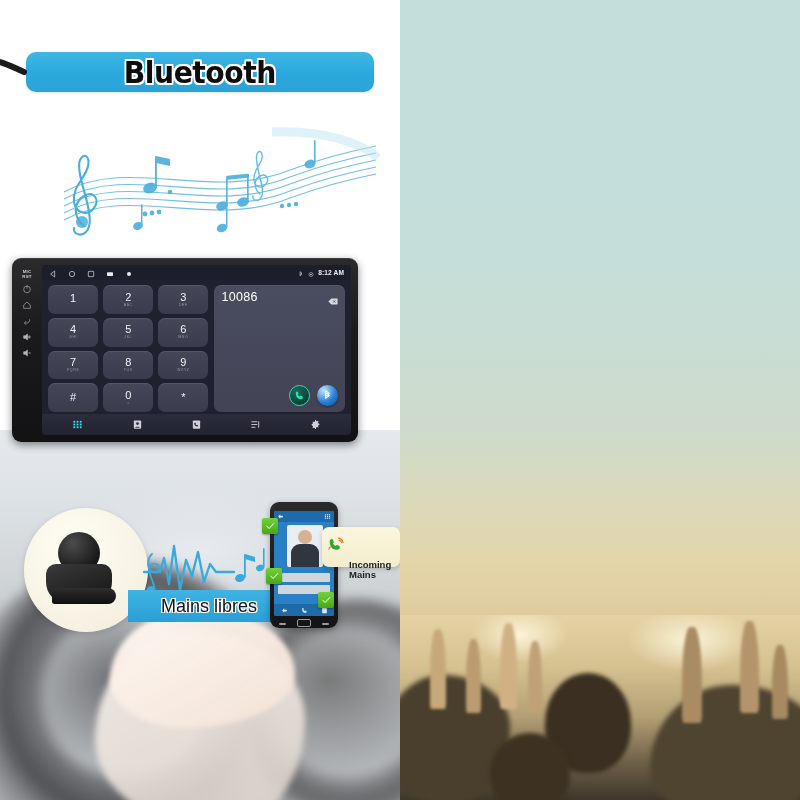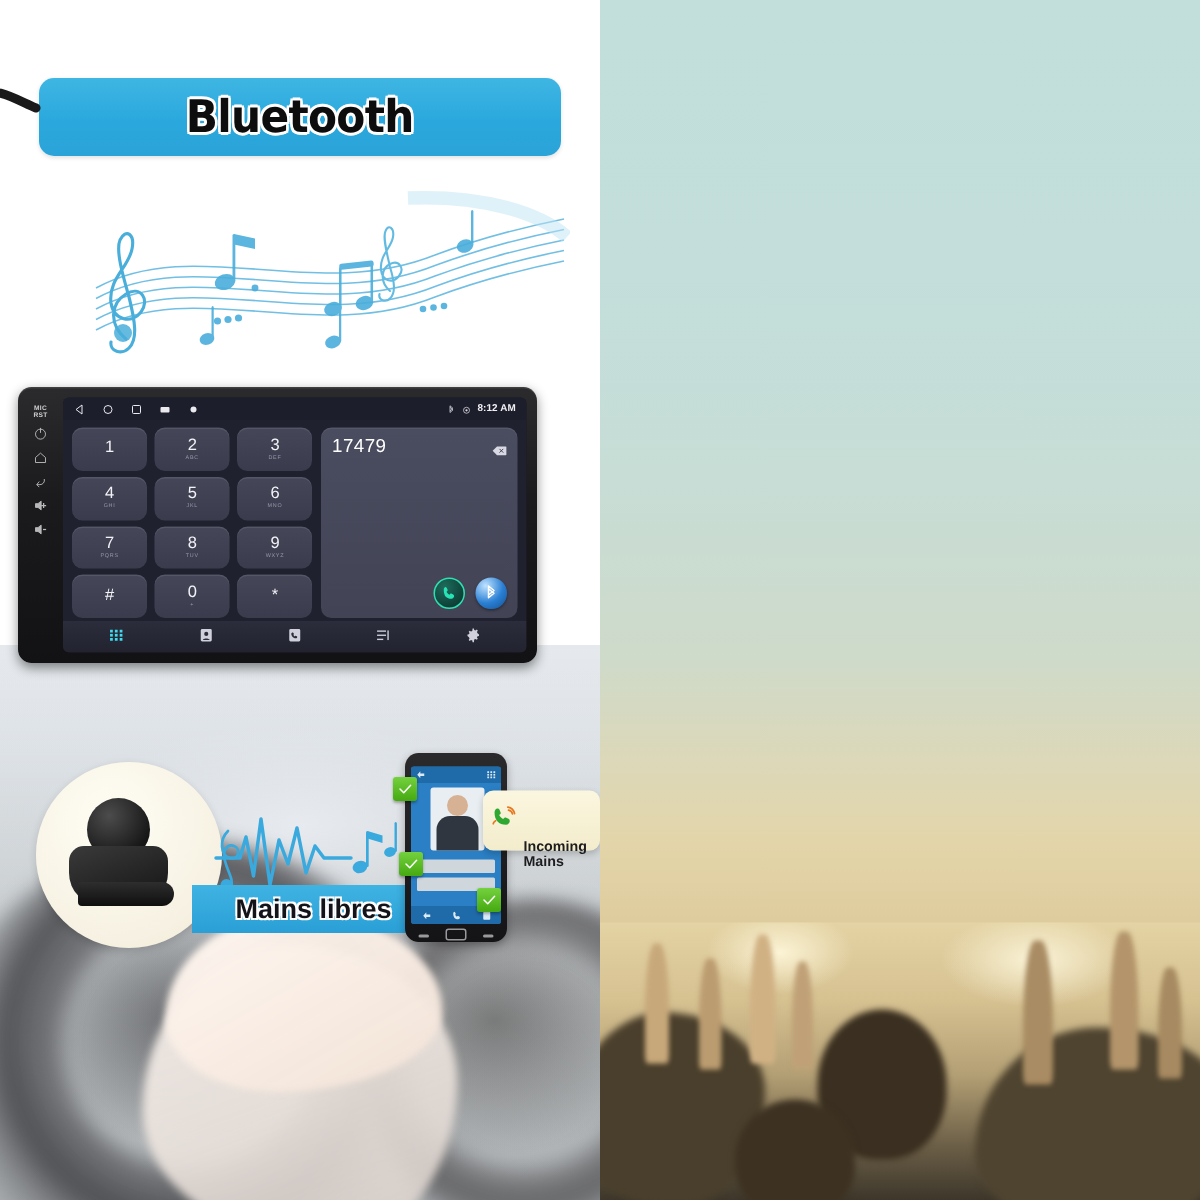--- a/index.html
+++ b/index.html
@@ -65,7 +65,7 @@
 
   
   .title-pill {
-    position:absolute; top:52px; height:52px; border-radius:10px;
+    position:absolute; top:52px; height:40px; border-radius:10px;
     background:linear-gradient(180deg,#3fb6e3 0%, #2aa8dd 55%, #2ba3d8 100%);
     display:flex; align-items:center; justify-content:center;
     box-shadow:0 1px 3px rgba(0,0,0,.12);

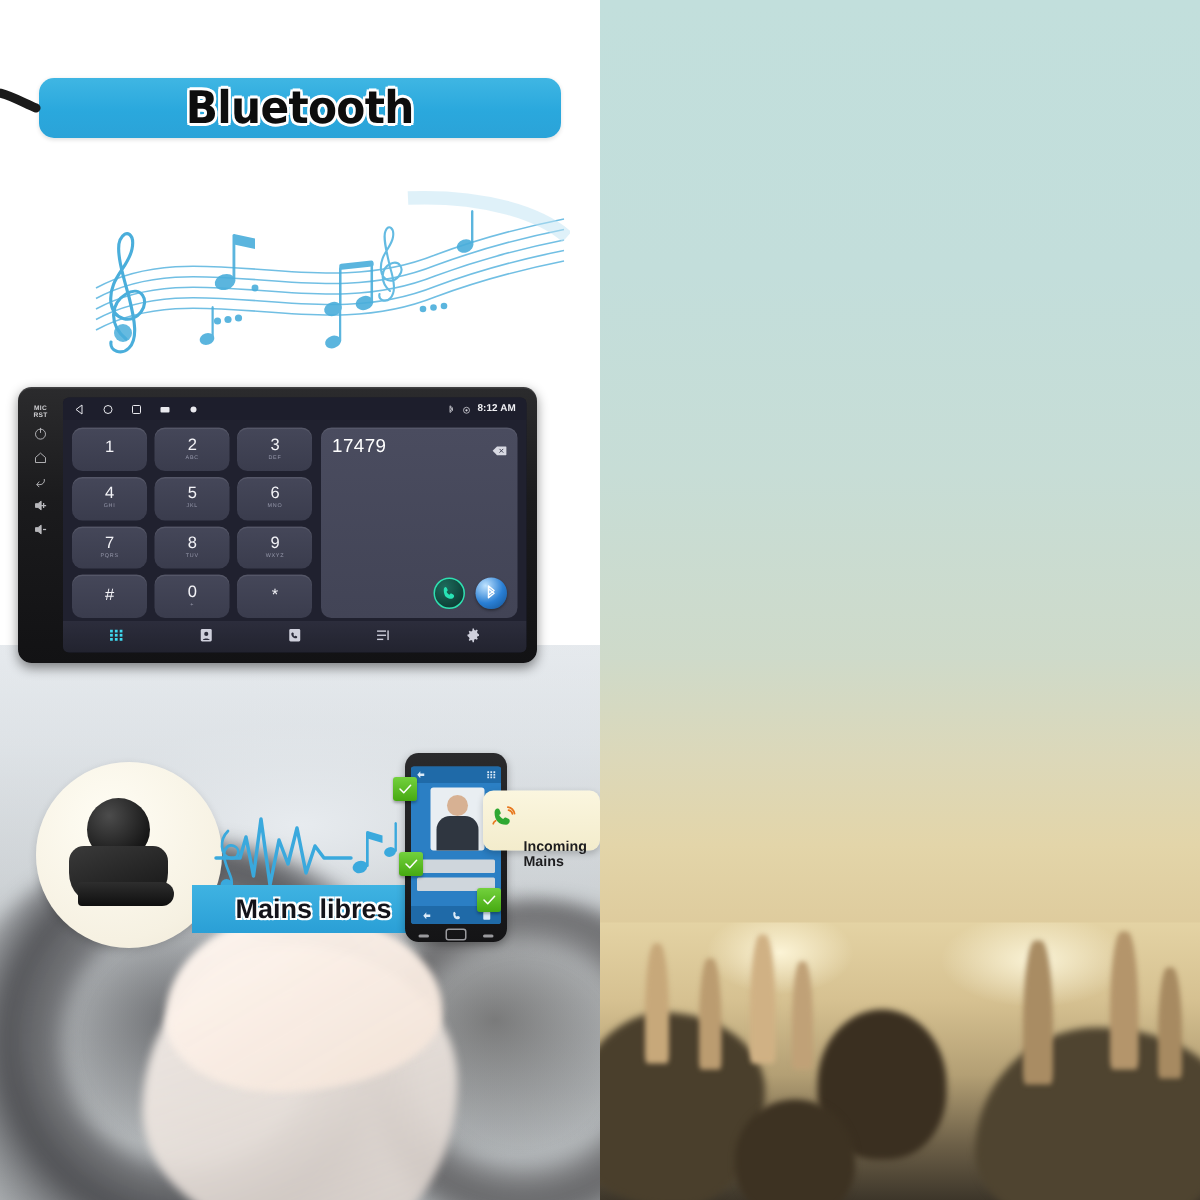--- a/index.html
+++ b/index.html
@@ -356,7 +356,7 @@
           </div>
 
           <div class="dial-display">
-            <div class="dial-num">17479</div>
+            <div class="dial-num">10086</div>
             <span class="dial-bksp">
               <svg viewBox="0 0 24 16">
                   <path d="M8 1h14a1 1 0 0 1 1 1v12a1 1 0 0 1-1 1H8L1 8z"></path>

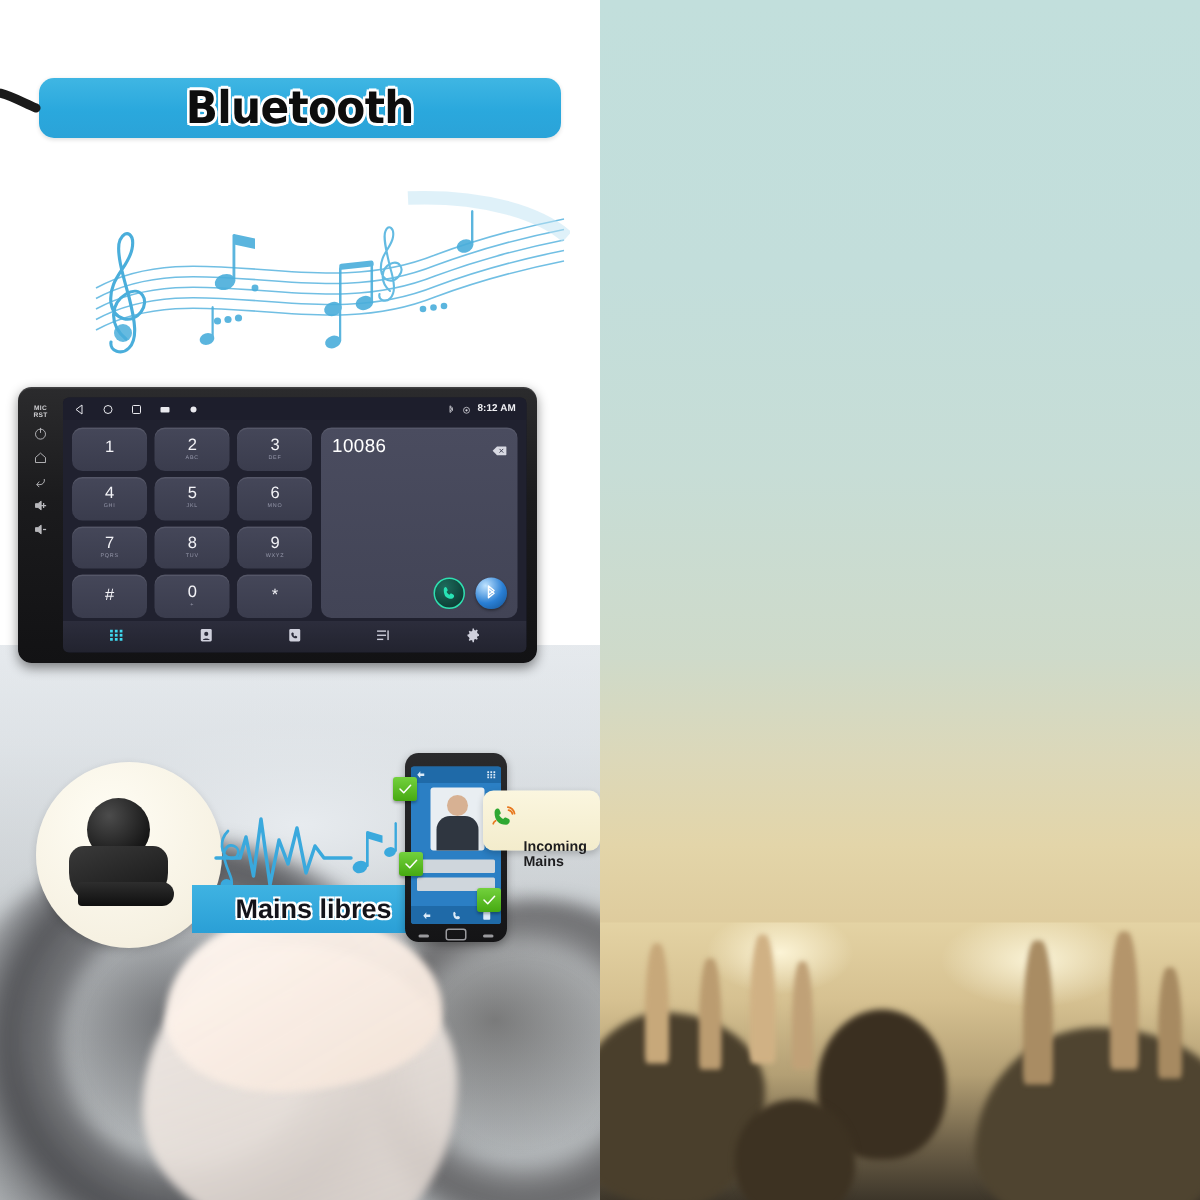--- a/index.html
+++ b/index.html
@@ -149,7 +149,7 @@
 
   .mains-pill { position:absolute; left:128px; top:590px; width:162px; height:32px;
     background:linear-gradient(180deg,#3fb3e2,#2a9fd6); display:flex; align-items:center; justify-content:center; }
-  .mains-txt { font-size:18px; font-weight:700; color:#13131a;
+  .mains-txt { font-size:18px; font-weight:400; color:#13131a;
     text-shadow:-1.2px -1.2px 0 #fff, 1.2px -1.2px 0 #fff, -1.2px 1.2px 0 #fff, 1.2px 1.2px 0 #fff; }
 
   

